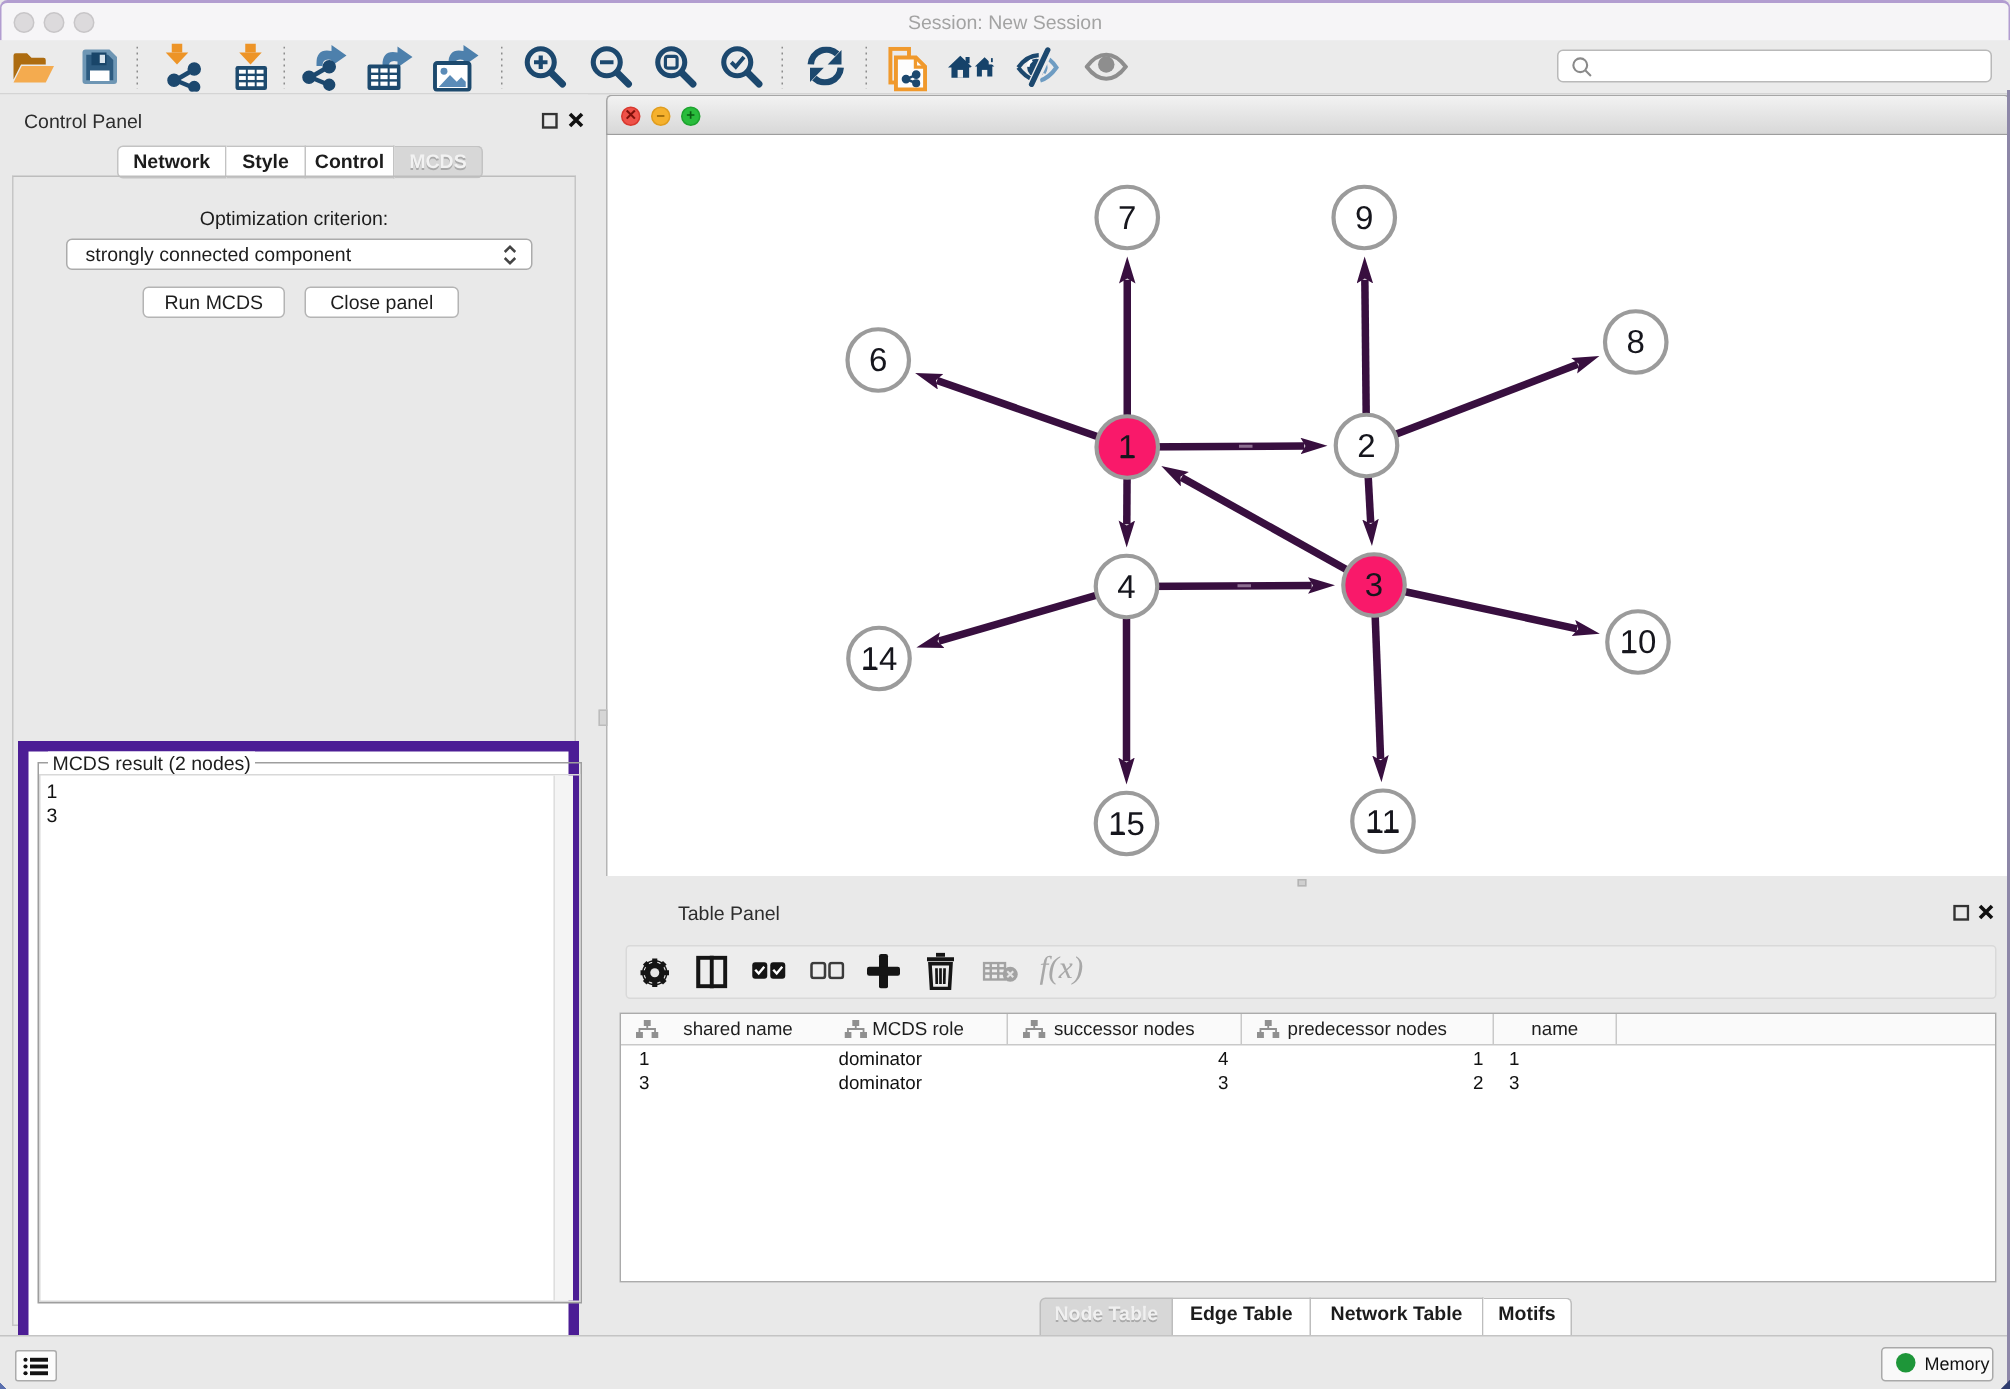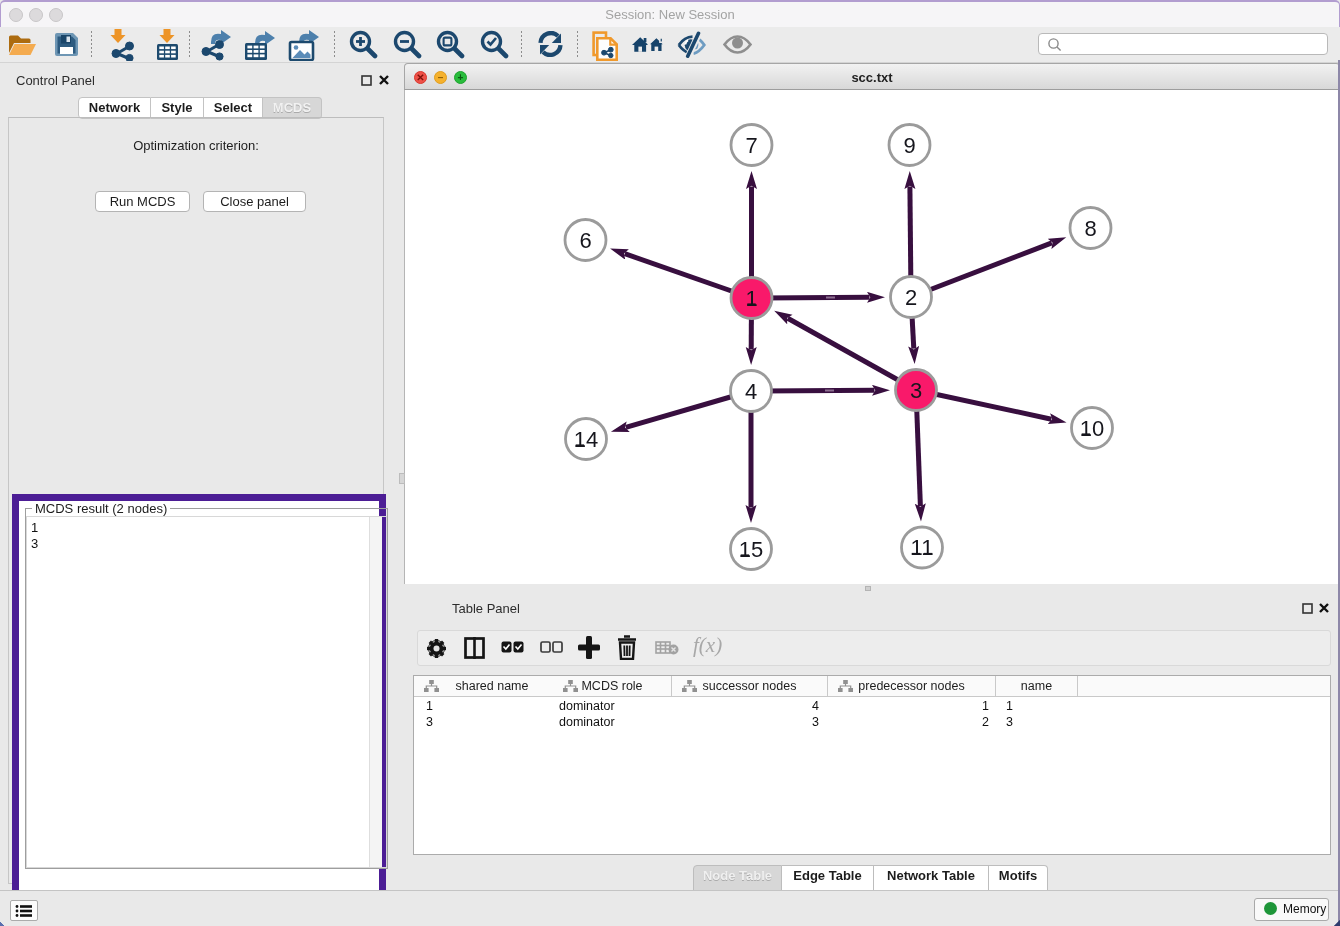--- a/index.html
+++ b/index.html
@@ -289,7 +289,6 @@
     <div class="mac" style="left:9px;background:#ee5148;border:1px solid #d8382e;color:#7e100a;">✕</div>
     <div class="mac" style="left:29px;background:#f5b12d;border:1px solid #e09d1e;color:#8e5e05;">–</div>
     <div class="mac" style="left:49px;background:#29bc3c;border:1px solid #1da32e;color:#0a5c13;">+</div>
-    <div id="netname">scc.txt</div>
   </div>
   <div id="netcanvas">
     <svg width="936" height="494" viewBox="0 0 936 494">

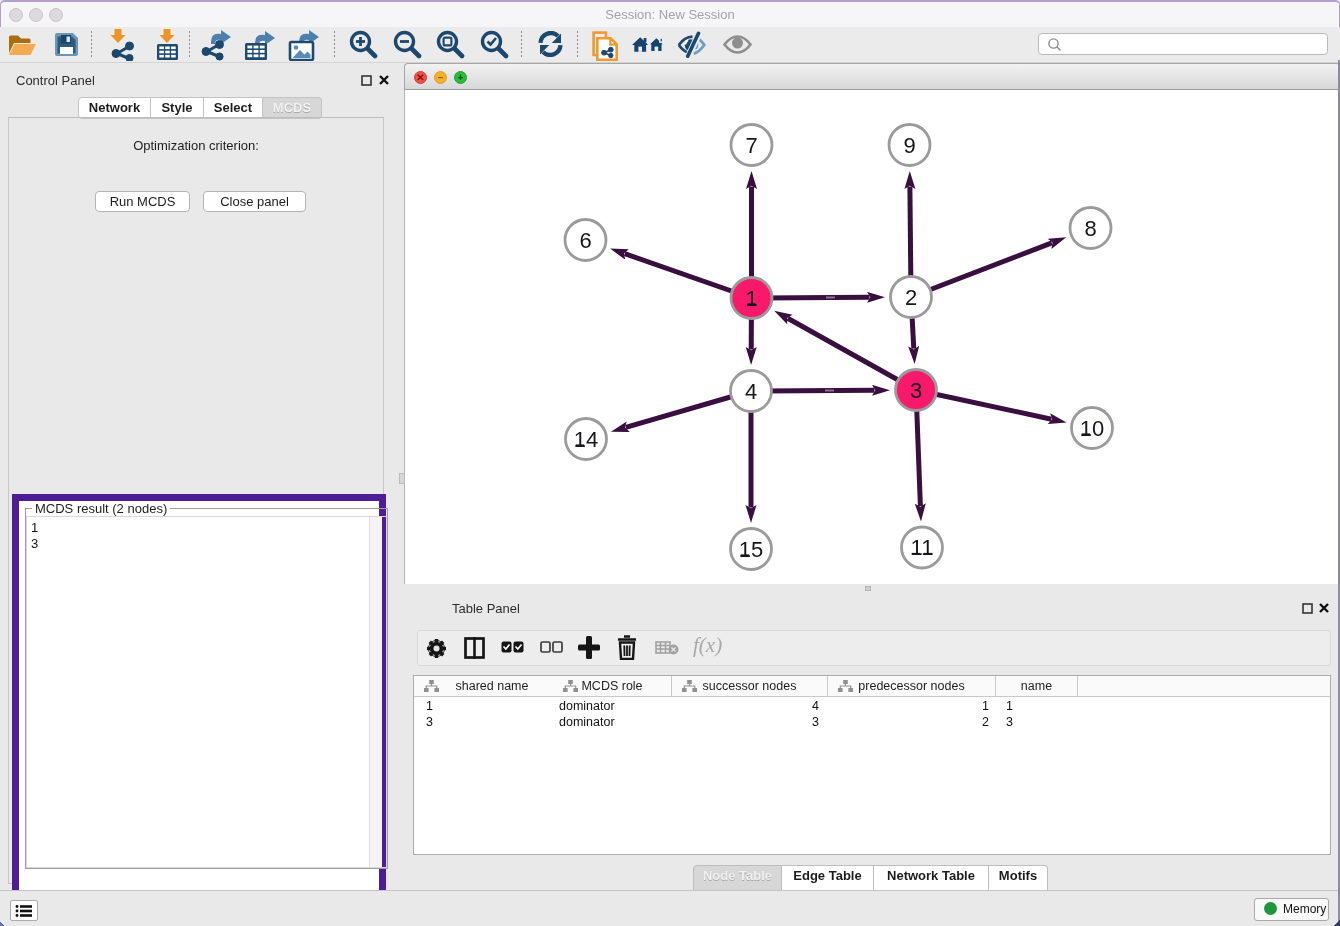--- a/index.html
+++ b/index.html
@@ -267,7 +267,7 @@
   <div class="tabbar" style="left:78px;top:34px;">
     <div class="tab first" style="width:73px;">Network</div>
     <div class="tab" style="width:53px;">Style</div>
-    <div class="tab" style="width:59px;">Select</div>
+    <div class="tab" style="width:59px;">Control</div>
     <div class="tab last sel" style="width:59px;">MCDS</div>
   </div>
   <div id="cpcontent"></div>

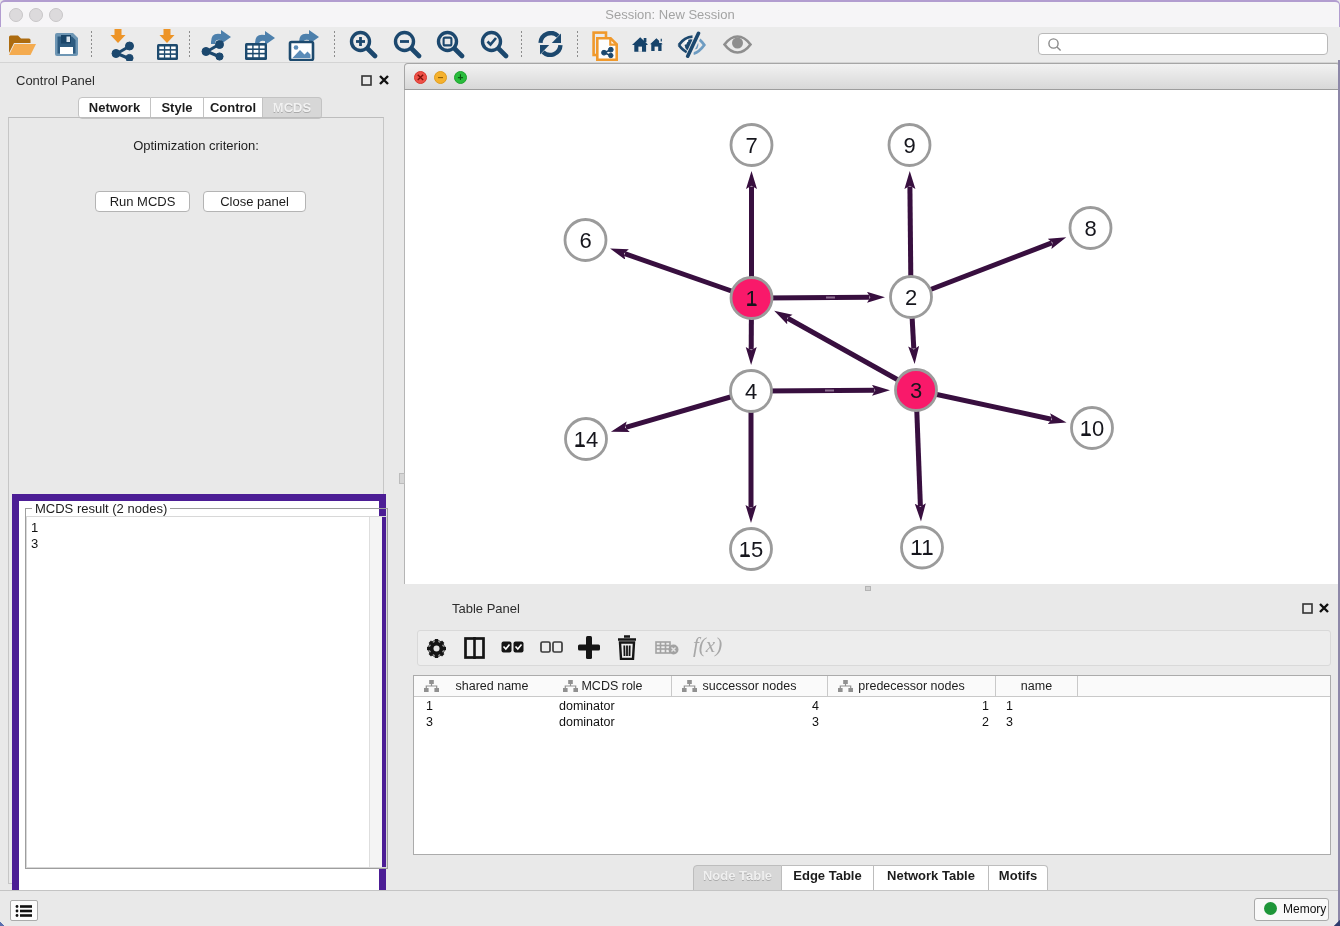--- a/index.html
+++ b/index.html
@@ -272,6 +272,12 @@
   </div>
   <div id="cpcontent"></div>
   <div id="optlabel">Optimization criterion:</div>
+  <div id="dropdown">strongly connected component
+    <svg width="10" height="14" style="position:absolute;right:9px;top:3px;" viewBox="0 0 10 14">
+      <path d="M1.5,5 L5,1.5 L8.5,5" fill="none" stroke="#444" stroke-width="1.7"></path>
+      <path d="M1.5,9 L5,12.5 L8.5,9" fill="none" stroke="#444" stroke-width="1.7"></path>
+    </svg>
+  </div>
   <div class="btn" style="left:95px;top:128px;width:95px;">Run MCDS</div>
   <div class="btn" style="left:203px;top:128px;width:103px;">Close panel</div>
   <div id="resultbox">

